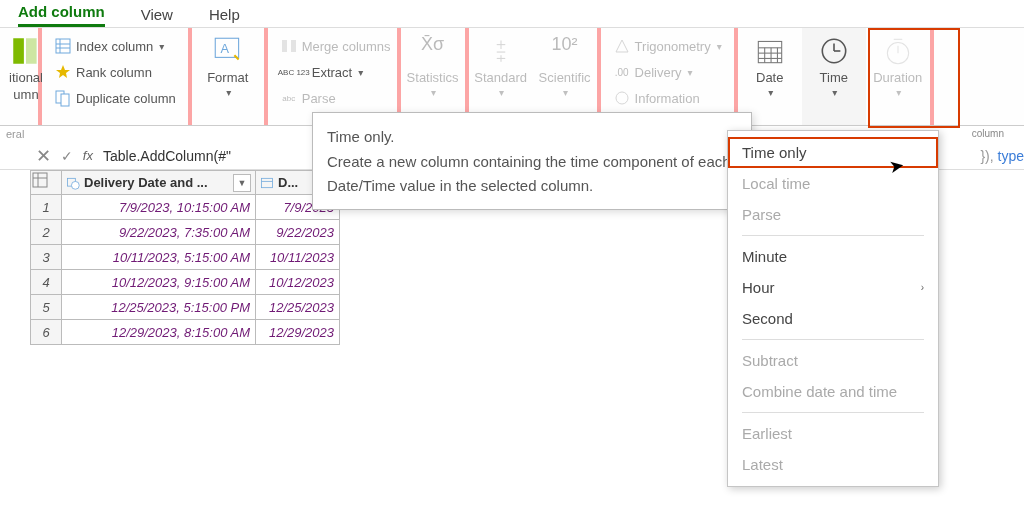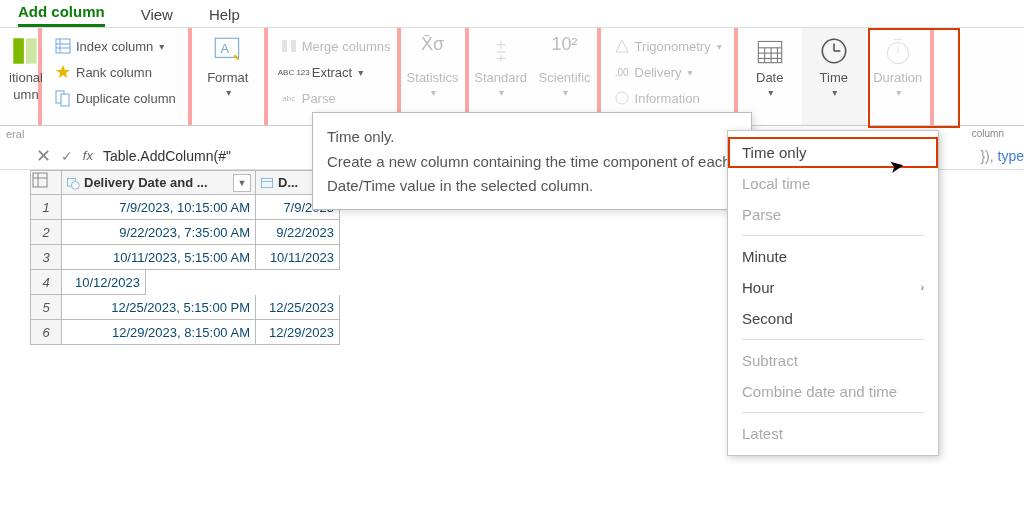--- a/index.html
+++ b/index.html
@@ -32,7 +32,7 @@
 .col1{width:194px}
 .col2{width:84px}
 .row-num{width:32px;height:25px;border:1px solid #bbb;border-top:0;background:#f5f5f5;display:flex;align-items:center;justify-content:center;color:#555;font-style:italic}
-.cell{height:25px;border:1px solid #bbb;border-top:0;border-left:0;display:flex;align-items:center;padding:0 5px;color:#0c4a6e}
+.cell{height:25px;border:1px solid #bbb;border-top:0;border-left:0;display:flex;align-items:center;padding:0 5px;font-style:italic;color:#701a75}
 .cell.c1{width:194px;justify-content:flex-end}
 .cell.c2{width:84px;justify-content:flex-end}
 .tooltip{position:absolute;left:312px;top:112px;width:440px;background:#fff;border:1px solid #bbb;box-shadow:2px 2px 8px rgba(0,0,0,.15);padding:12px 14px;font-size:15px;color:#555;line-height:1.55}

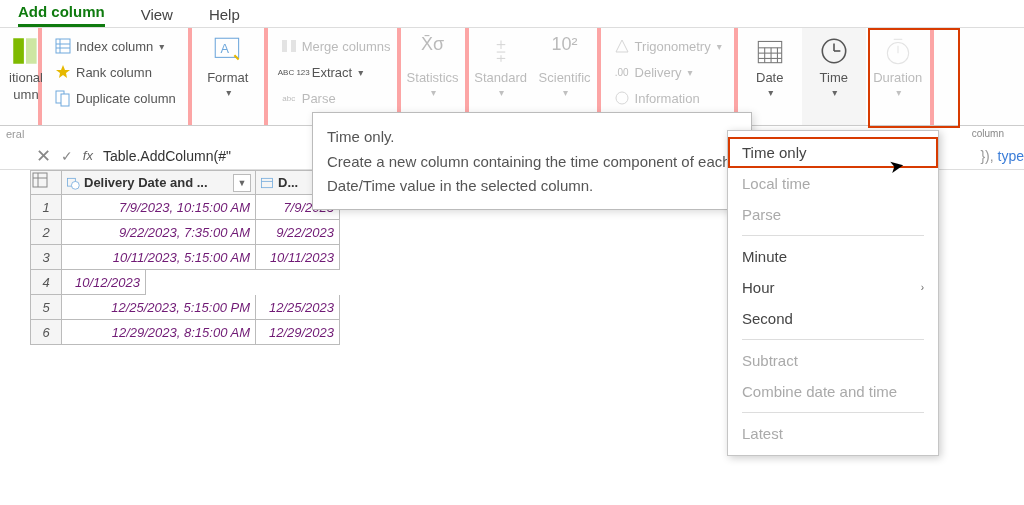--- a/index.html
+++ b/index.html
@@ -279,6 +279,7 @@
       </div>
       <div class="grid">
         <div class="row-num">4</div>
+        <div class="cell c1">10/12/2023, 9:15:00 AM</div>
         <div class="cell c2">10/12/2023</div>
       </div>
       <div class="grid">

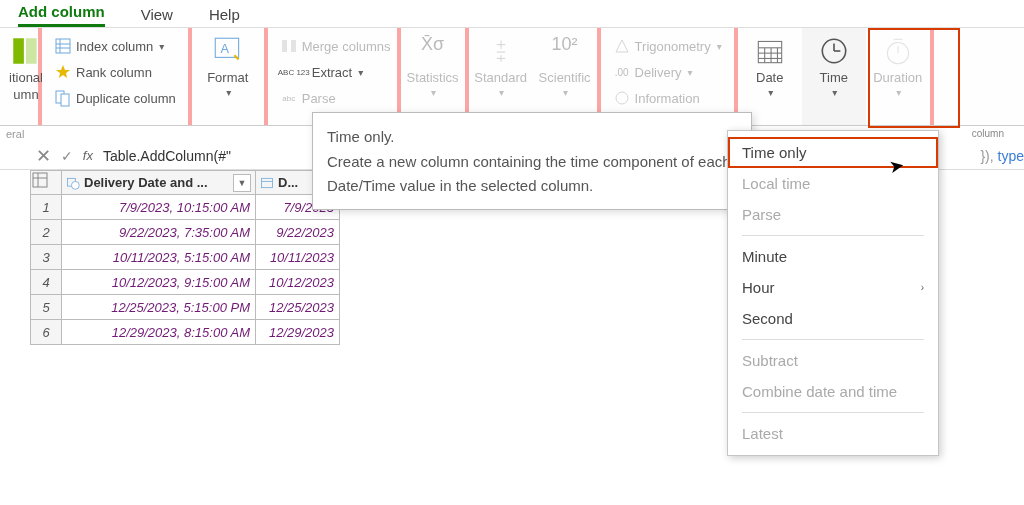--- a/index.html
+++ b/index.html
@@ -315,6 +315,7 @@
   <div class="menu-item disabled">Subtract</div>
   <div class="menu-item disabled">Combine date and time</div>
   <div class="menu-sep"></div>
+  <div class="menu-item disabled">Earliest</div>
   <div class="menu-item disabled">Latest</div>
 </div>
 

